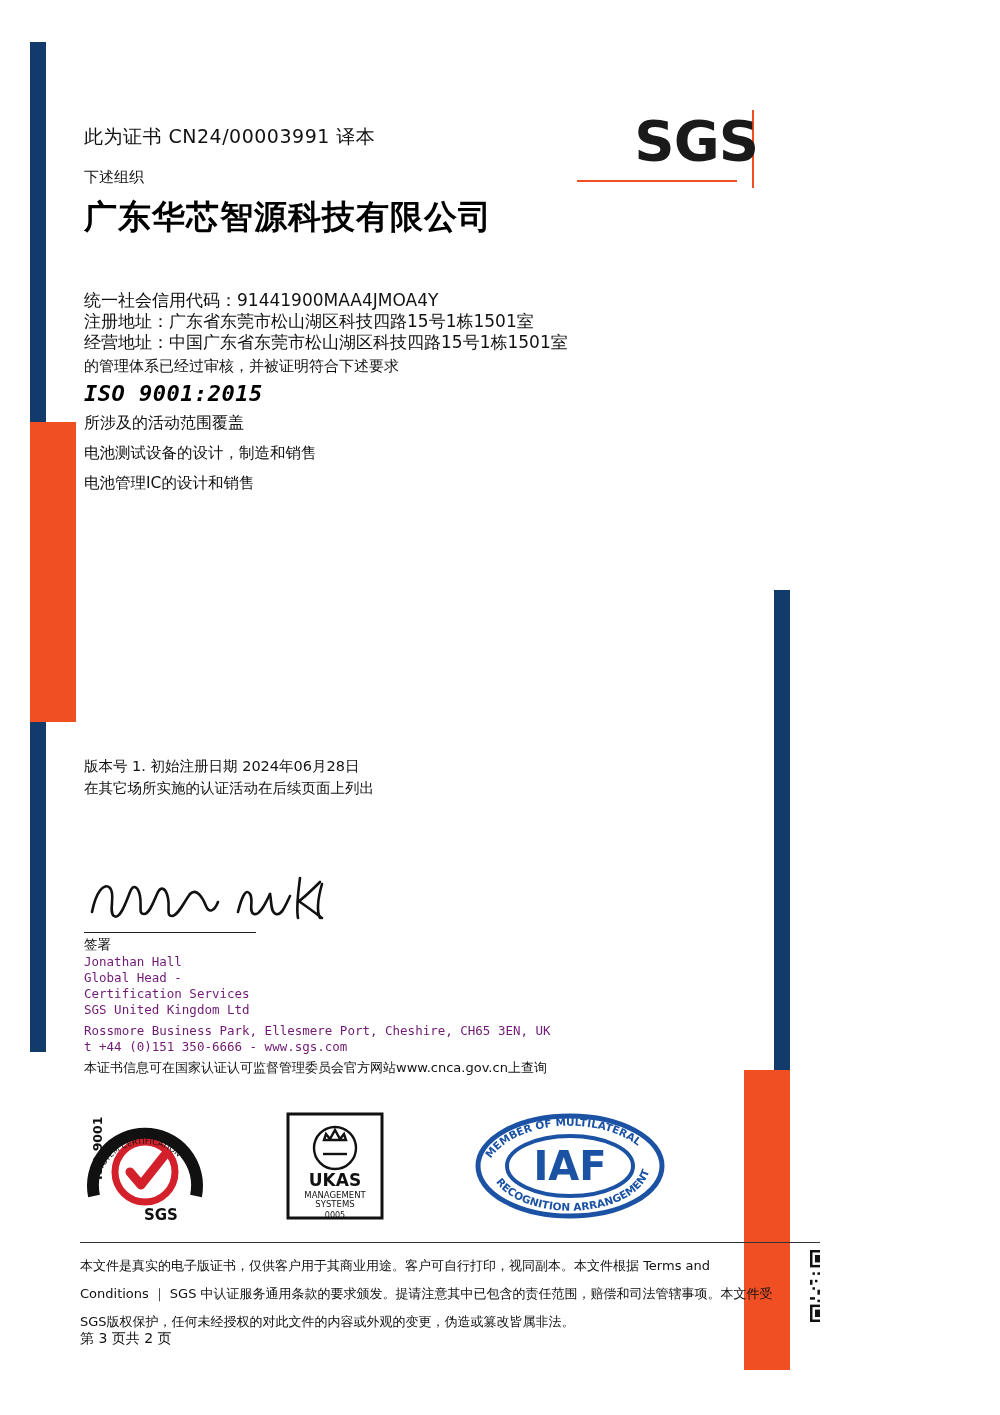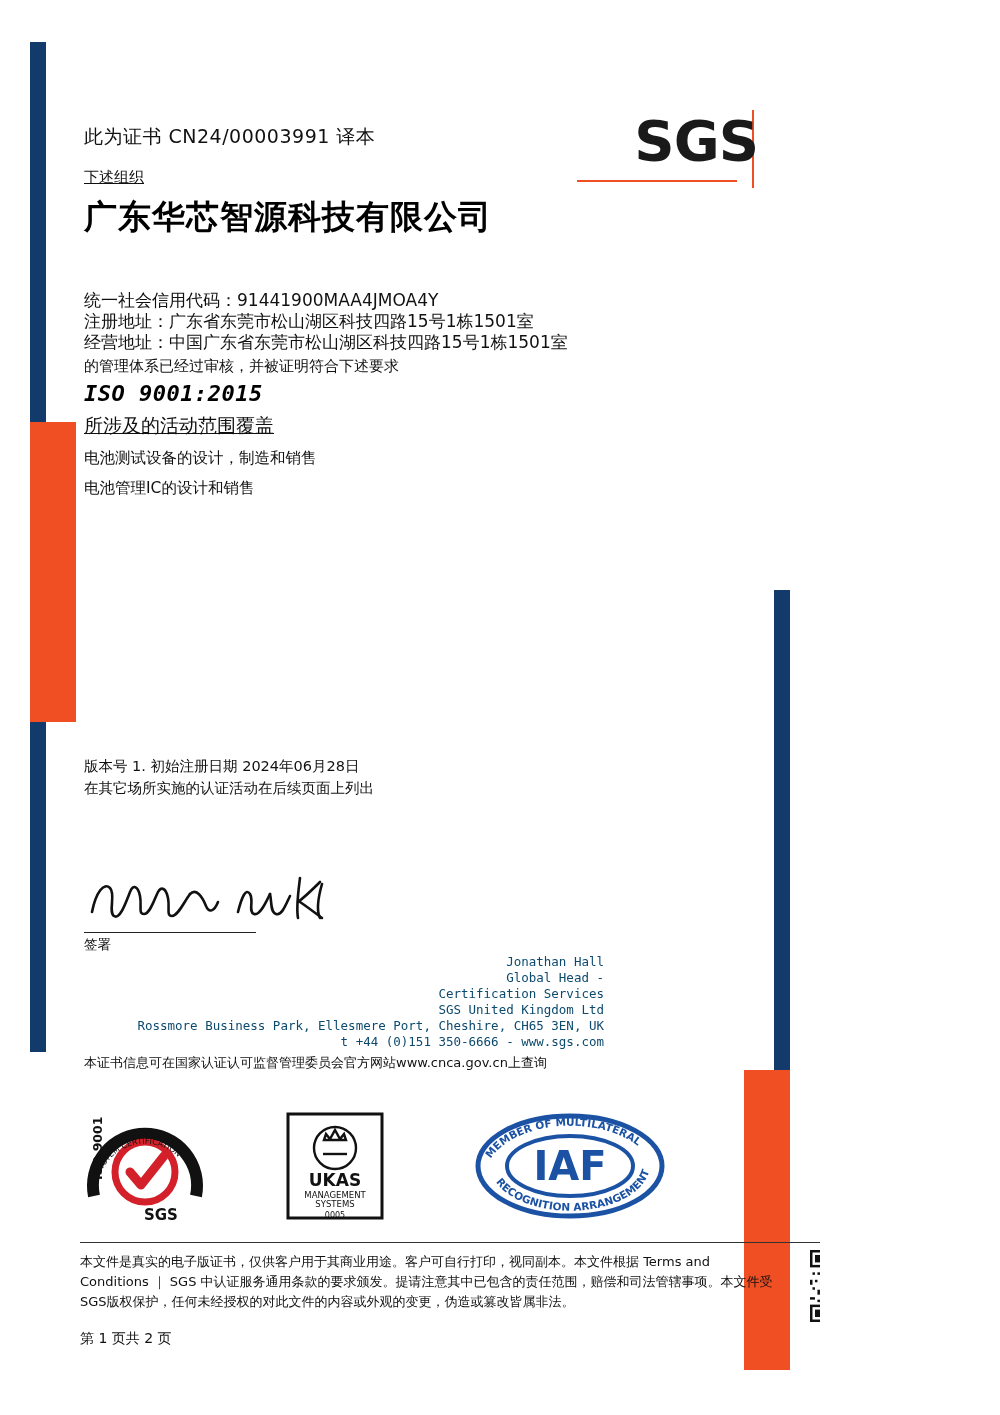--- a/index.html
+++ b/index.html
@@ -75,7 +75,6 @@
     font-family: "DejaVu Sans", sans-serif;
     font-size: 15px;
     color: #111;
-    text-decoration: underline;
   }
   .org-name {
     position: absolute;

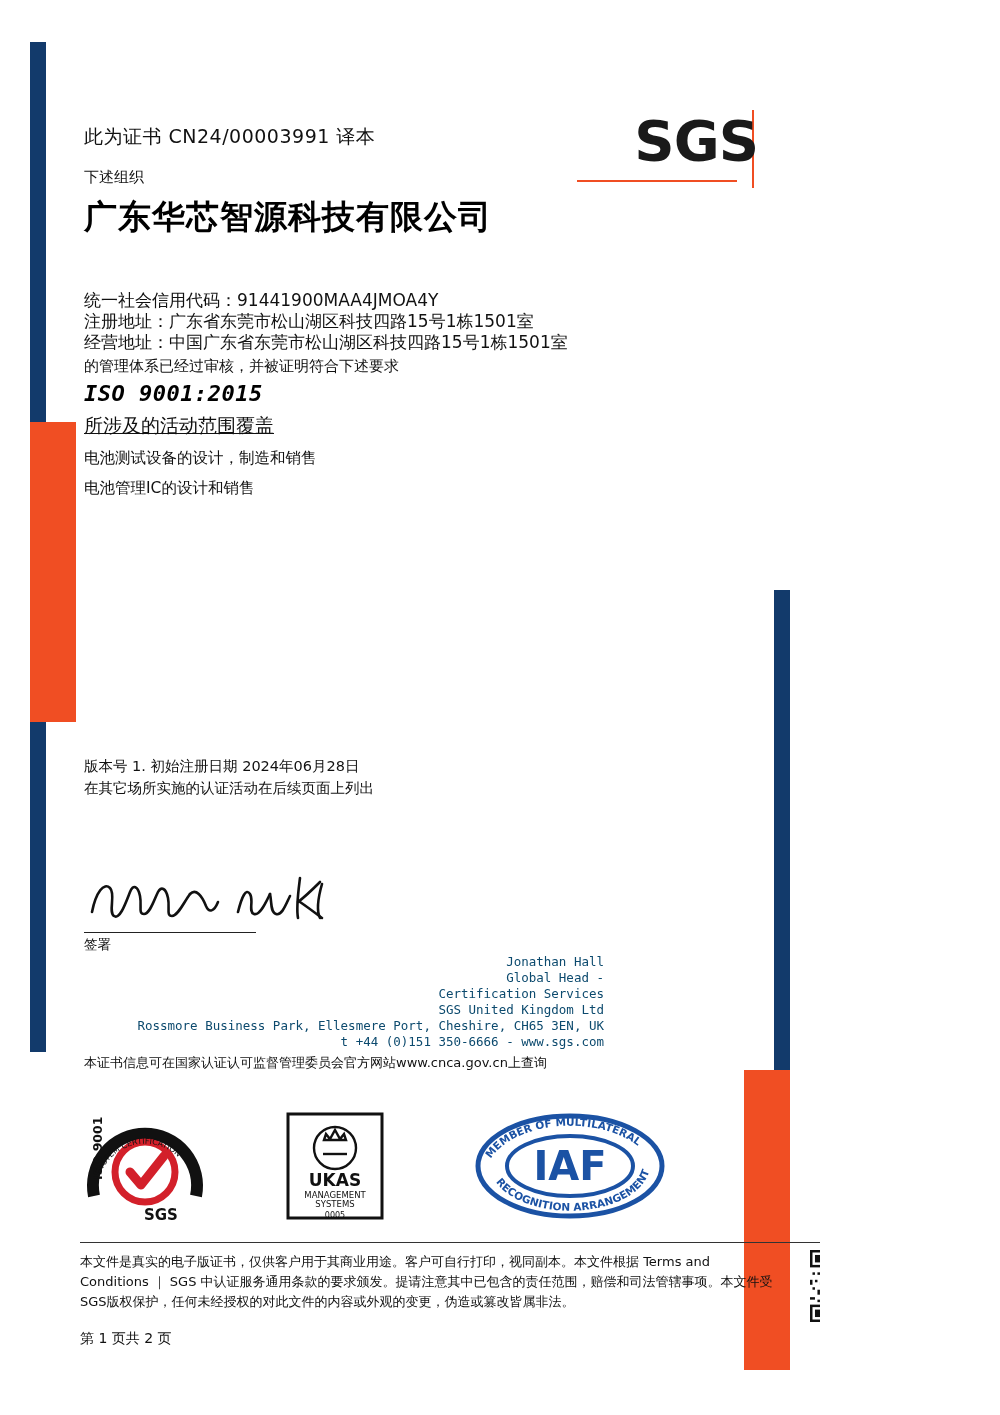--- a/index.html
+++ b/index.html
@@ -152,9 +152,8 @@
   .scope-intro {
     margin-top: 7px;
     font-family: "DejaVu Sans", sans-serif;
-    font-size: 19px;
-    color: #111;
-    text-decoration: underline;
+    font-size: 16px;
+    color: #111;
   }
   .scope-line {
     margin-top: 9px;

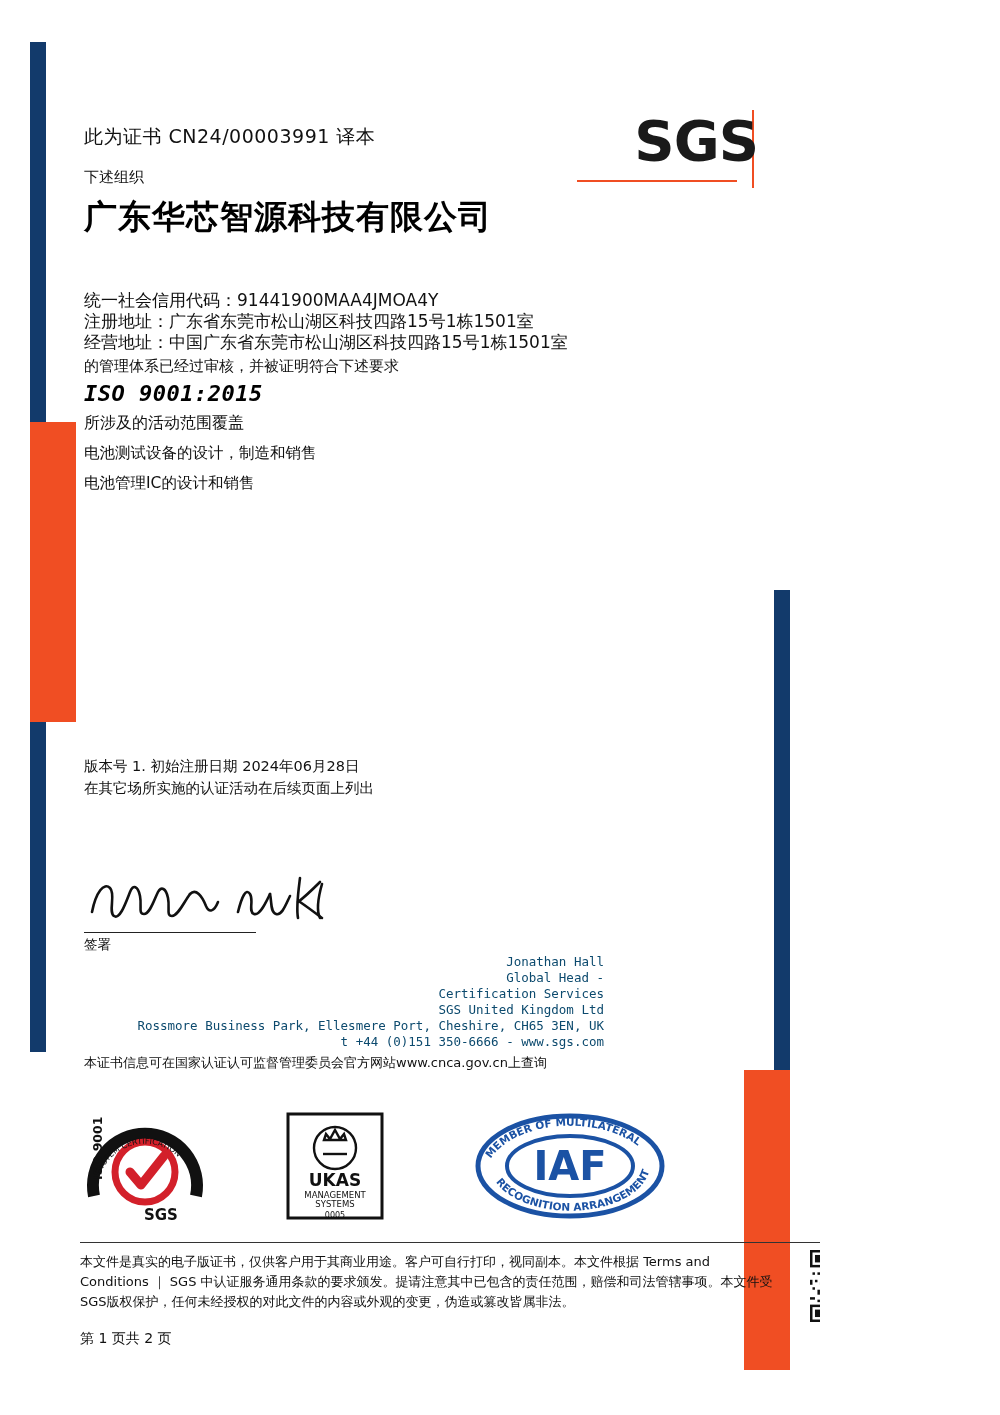--- a/index.html
+++ b/index.html
@@ -203,10 +203,9 @@
   .sign-mono {
     font-family: "DejaVu Sans Mono", monospace;
     font-size: 12.5px;
-    color: #0c4a6e;
+    color: #701a75;
     line-height: 16px;
     white-space: nowrap;
-    text-align: right;
   }
   .sign-mono.addr {
   }

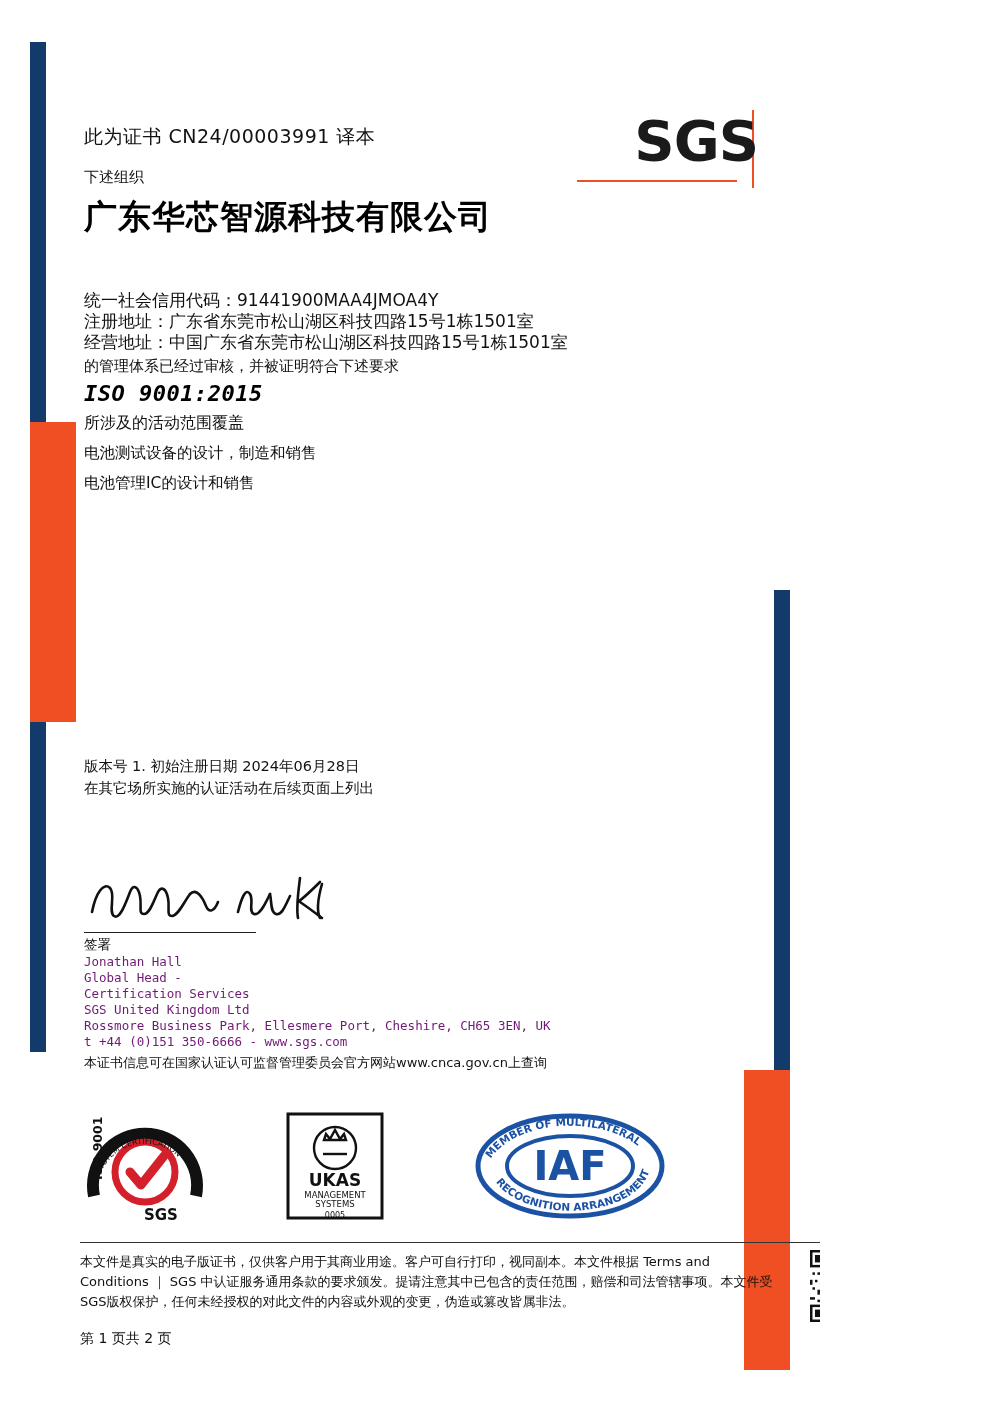--- a/index.html
+++ b/index.html
@@ -208,6 +208,7 @@
     white-space: nowrap;
   }
   .sign-mono.addr {
+    margin-top: 5px;
   }
   .cnca-note {
     margin-top: 4px;

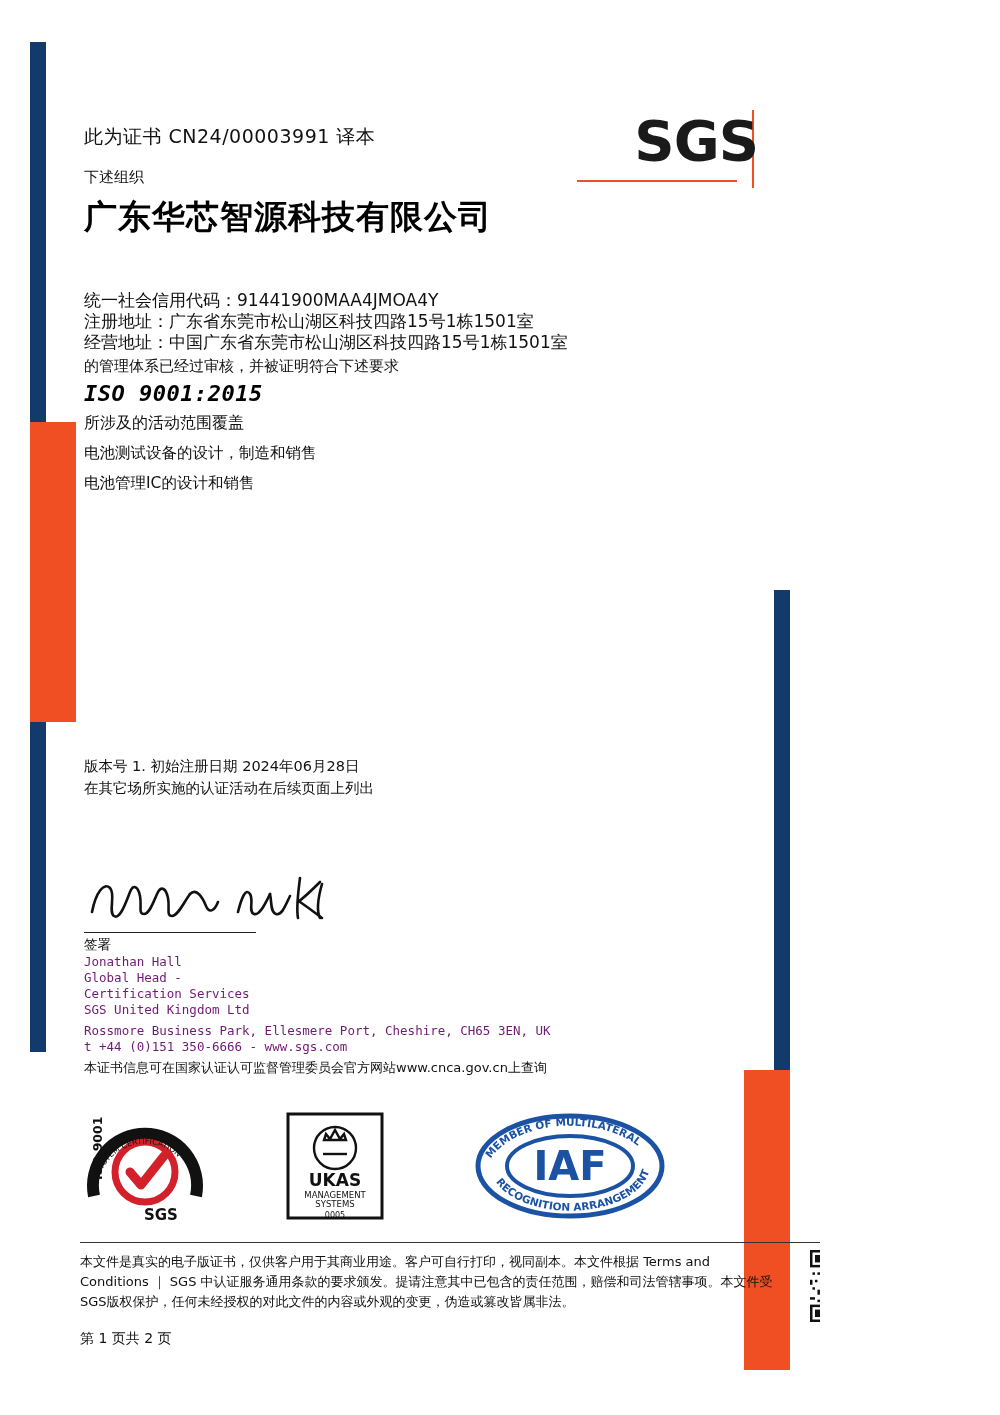--- a/index.html
+++ b/index.html
@@ -252,7 +252,7 @@
     width: 700px;
     font-family: "DejaVu Sans", sans-serif;
     font-size: 13px;
-    line-height: 20px;
+    line-height: 28px;
     color: #111;
   }
   .qr {

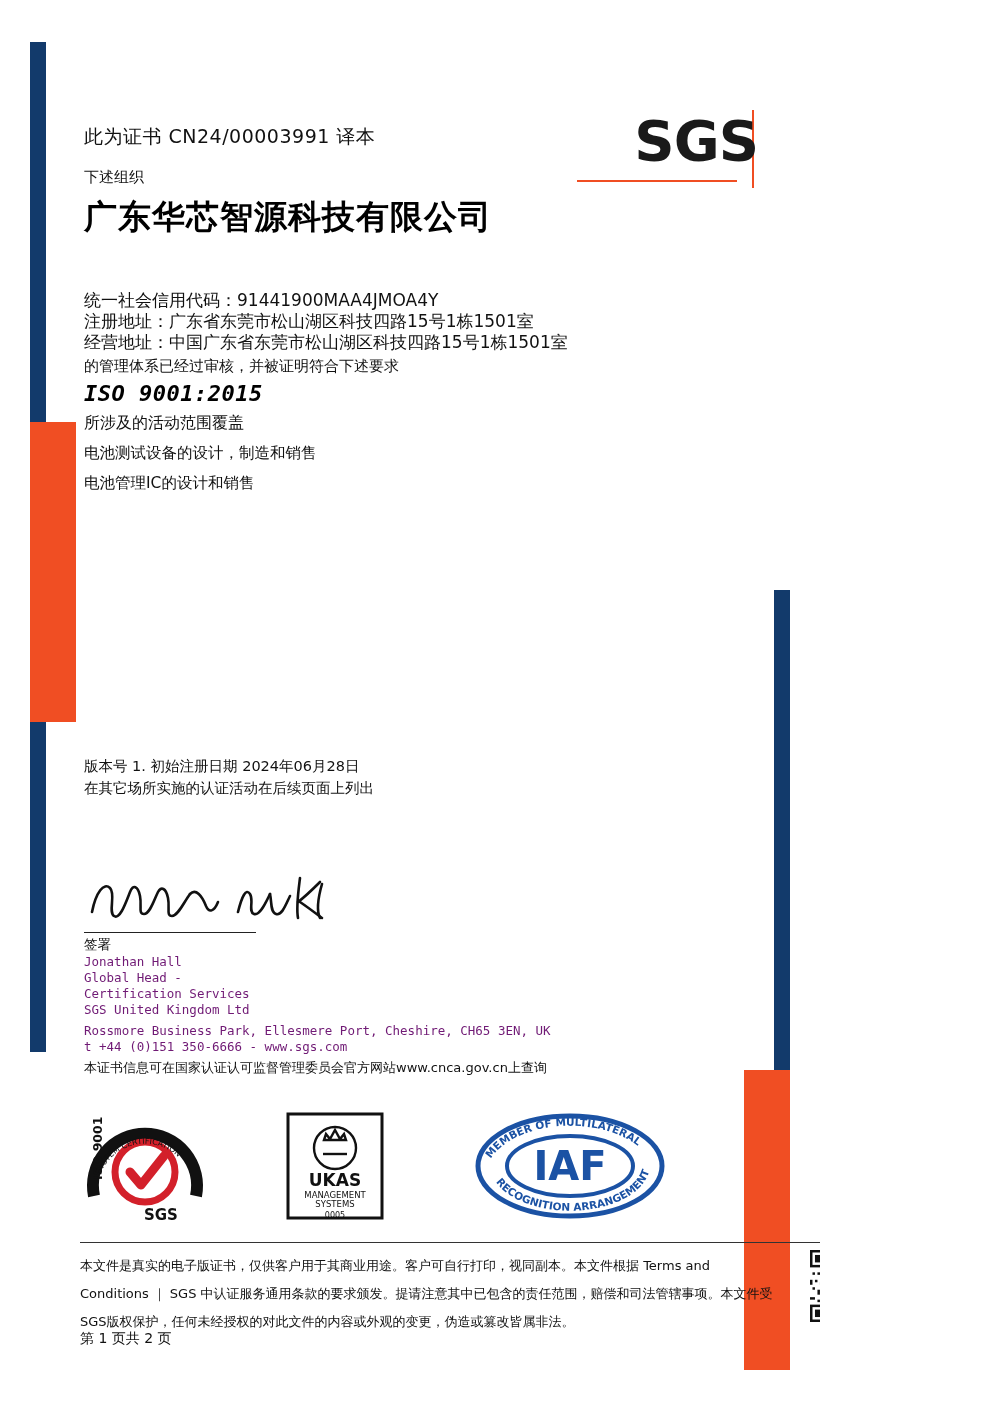--- a/index.html
+++ b/index.html
@@ -483,7 +483,7 @@
     </g>
   </svg>
 
-  <div class="page-num">第 1 页共 2 页</div>
+  <div class="page-num">第 3 页共 2 页</div>
 </div>
 
 </body></html>

